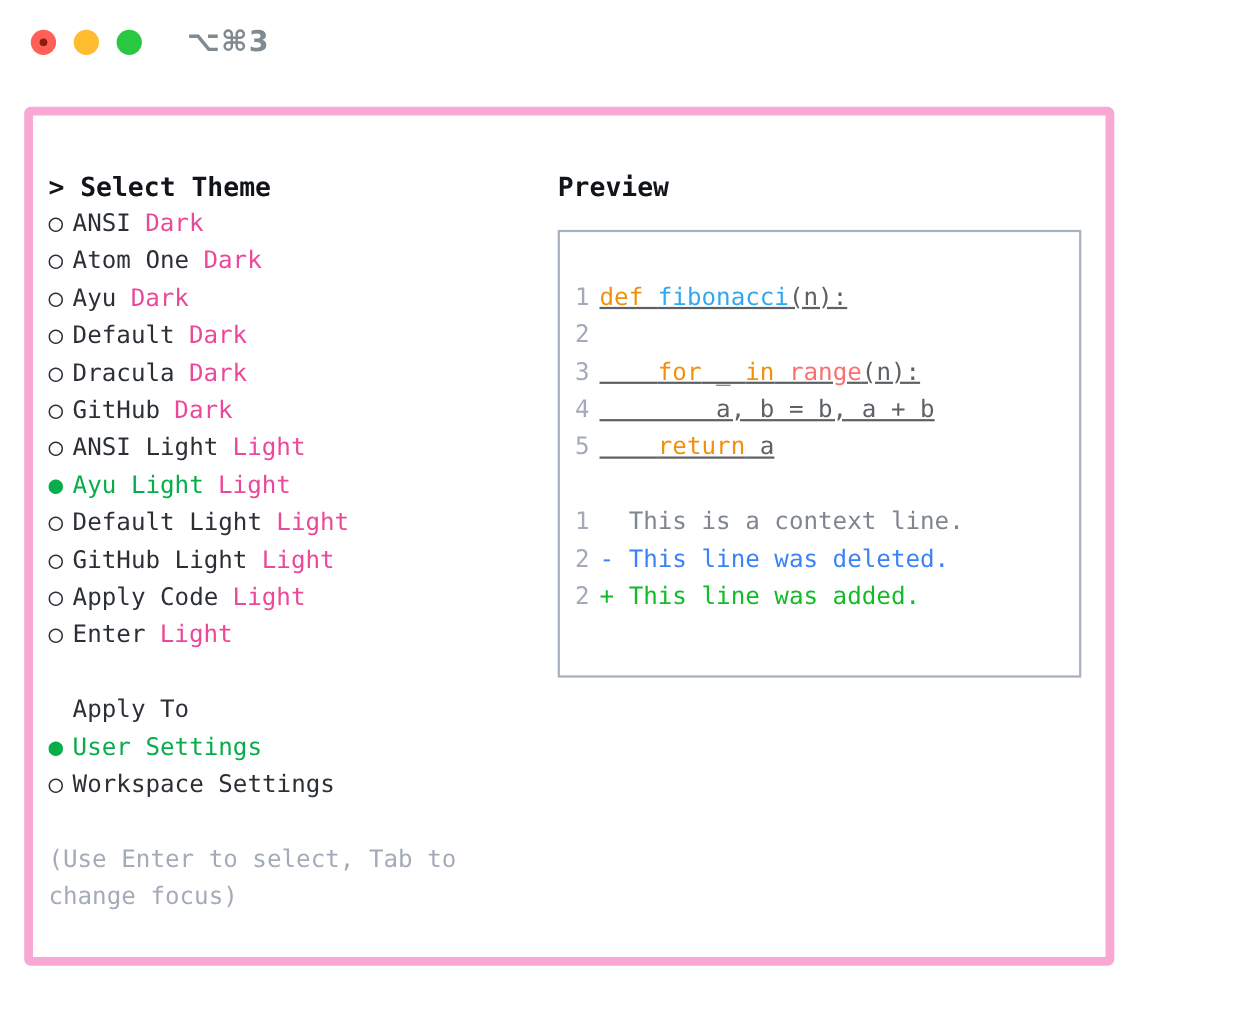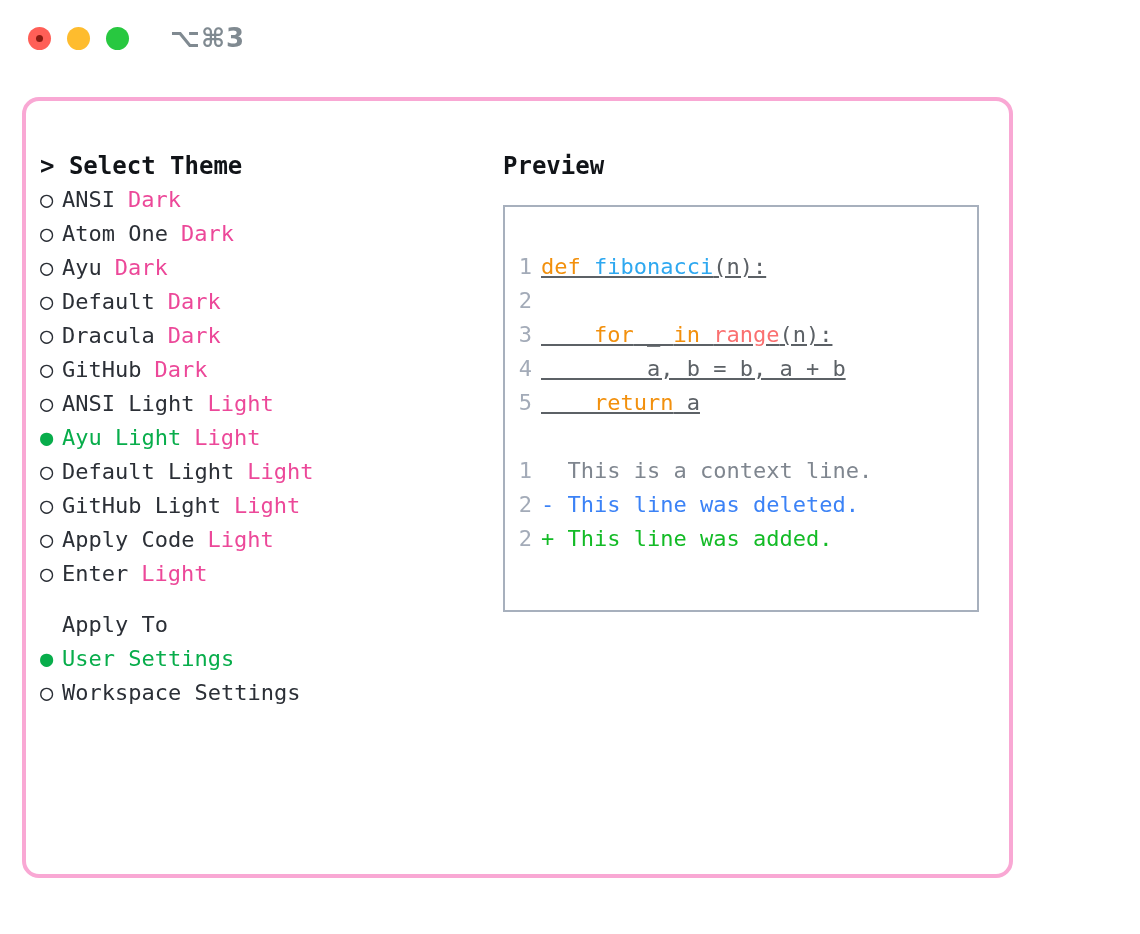--- a/index.html
+++ b/index.html
@@ -69,8 +69,8 @@
     top: 97px;
     width: 991px;
     height: 781px;
-    border: 4px solid #f9a8d4;
-    border-radius: 17px;
+    border: 8px solid #f9a8d4;
+    border-radius: 6px;
     box-sizing: border-box;
     background: #ffffff;
   }

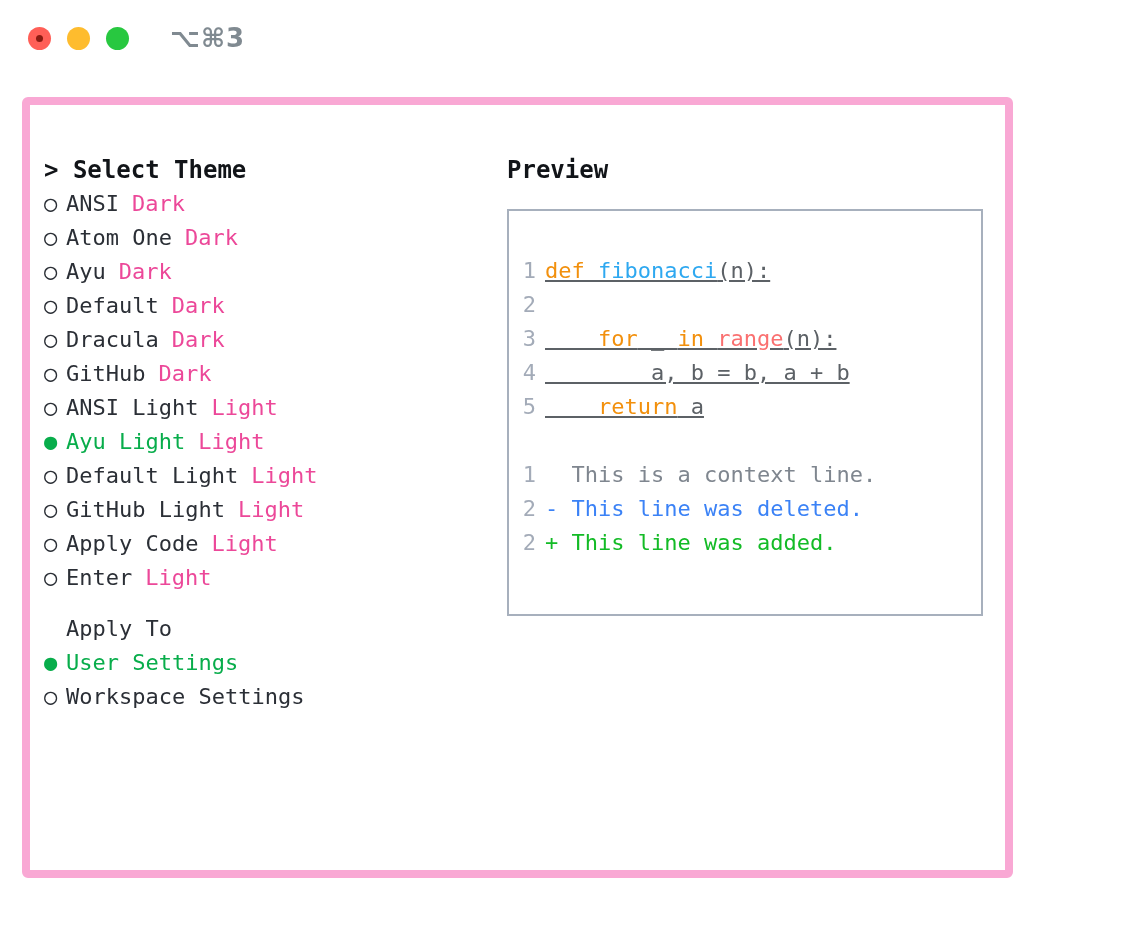--- a/index.html
+++ b/index.html
@@ -117,7 +117,7 @@
     padding-left: 13px;
   }
 
-  #apply-block { margin-top: 17px; }
+  #apply-block { margin-top: 34px; }
   #apply-header {
     font-size: 22px;
     font-weight: normal;

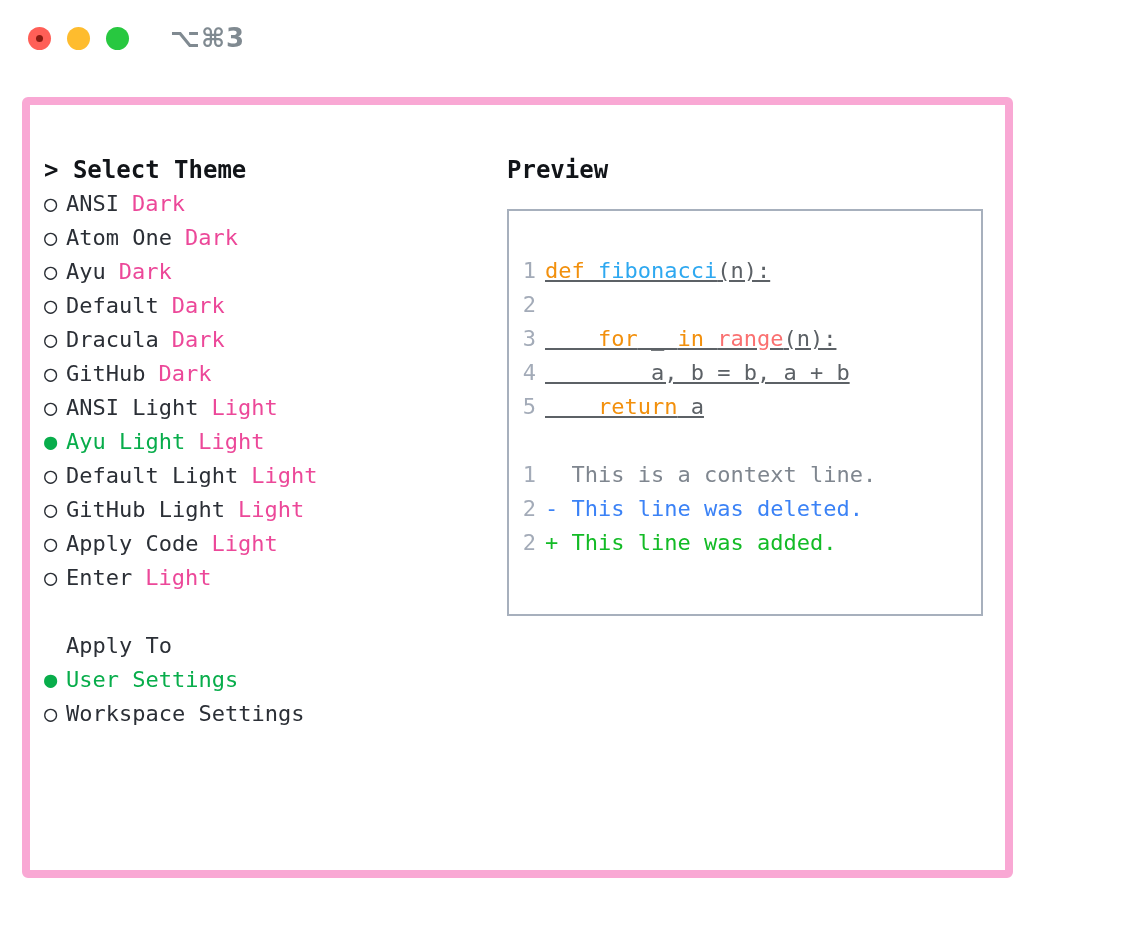--- a/index.html
+++ b/index.html
@@ -228,6 +228,7 @@
           </div>
       </div>
 
+      <div id="hint">(Use Enter to select, Tab to change focus)</div>
 
     </div>
 

